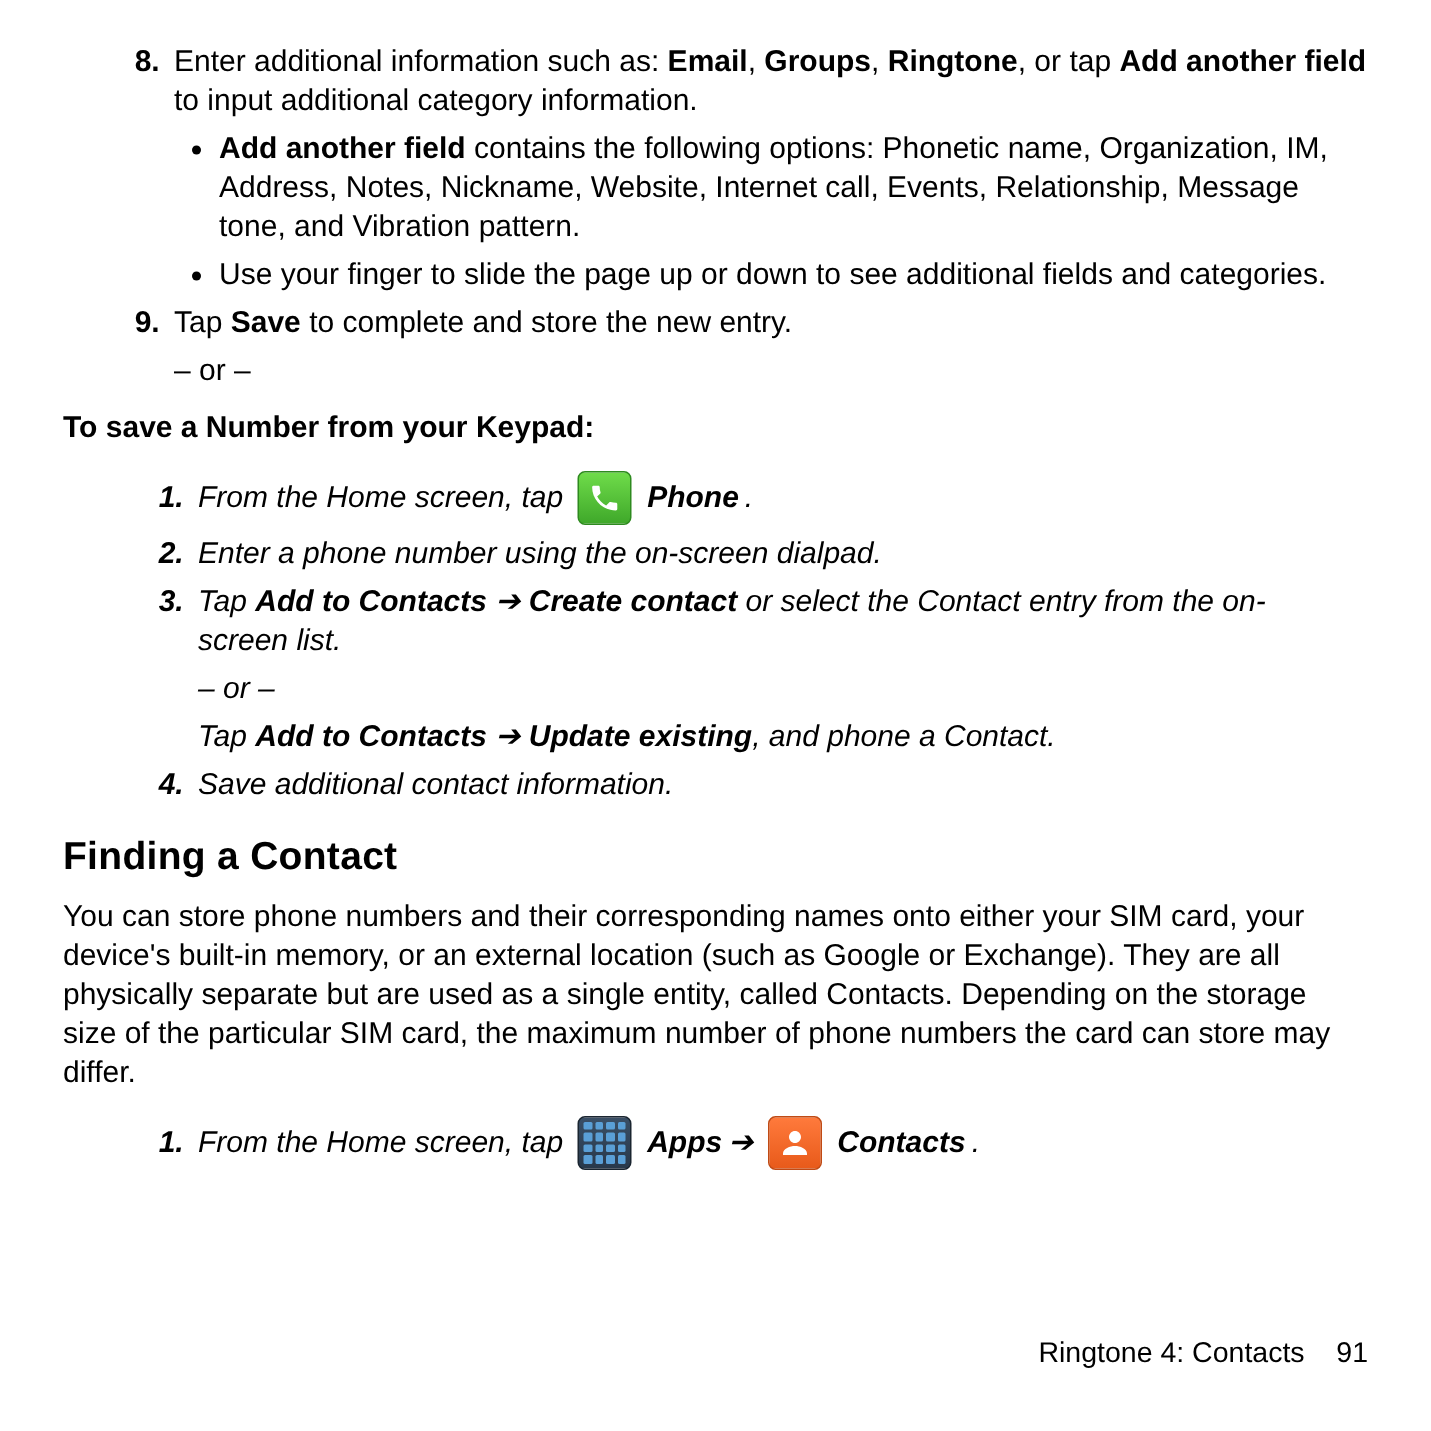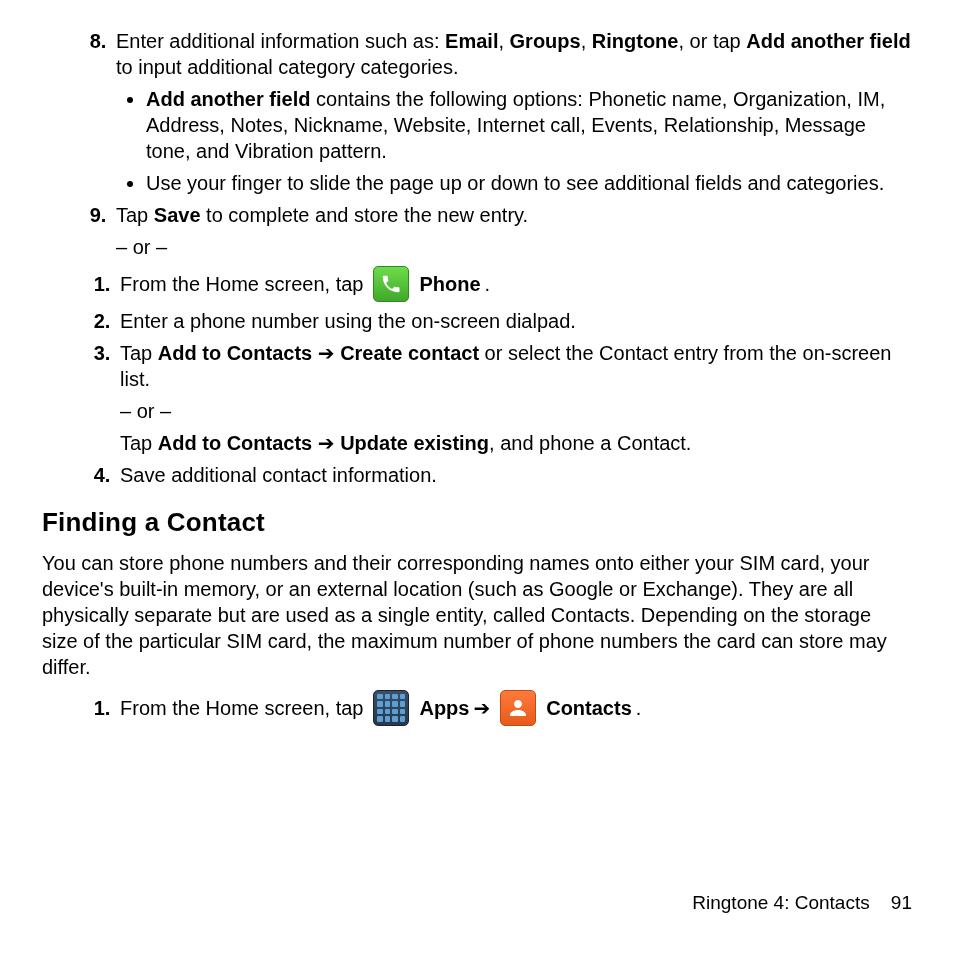--- a/index.html
+++ b/index.html
@@ -122,7 +122,7 @@
 
   <ol class="ol-top" start="8">
     <li>
-      <span>Enter additional information such as: </span><b>Email</b><span>, </span><b>Groups</b><span>, </span><b>Ringtone</b><span>, or tap </span><b>Add another field</b><span> to input additional category categories.</span>
+      <span>Enter additional information such as: </span><b>Email</b><span>, </span><b>Groups</b><span>, </span><b>Ringtone</b><span>, or tap </span><b>Add another field</b><span> to input additional category information.</span>
       <ul class="ul-sub">
         <li><b>Add another field</b><span> contains the following options: Phonetic name, Organization, IM, Address, Notes, Nickname, Website, Internet call, Events, Relationship, Message tone, and Vibration pattern.</span></li>
         <li><span>Use your finger to slide the page up or down to see additional fields and categories.</span></li>

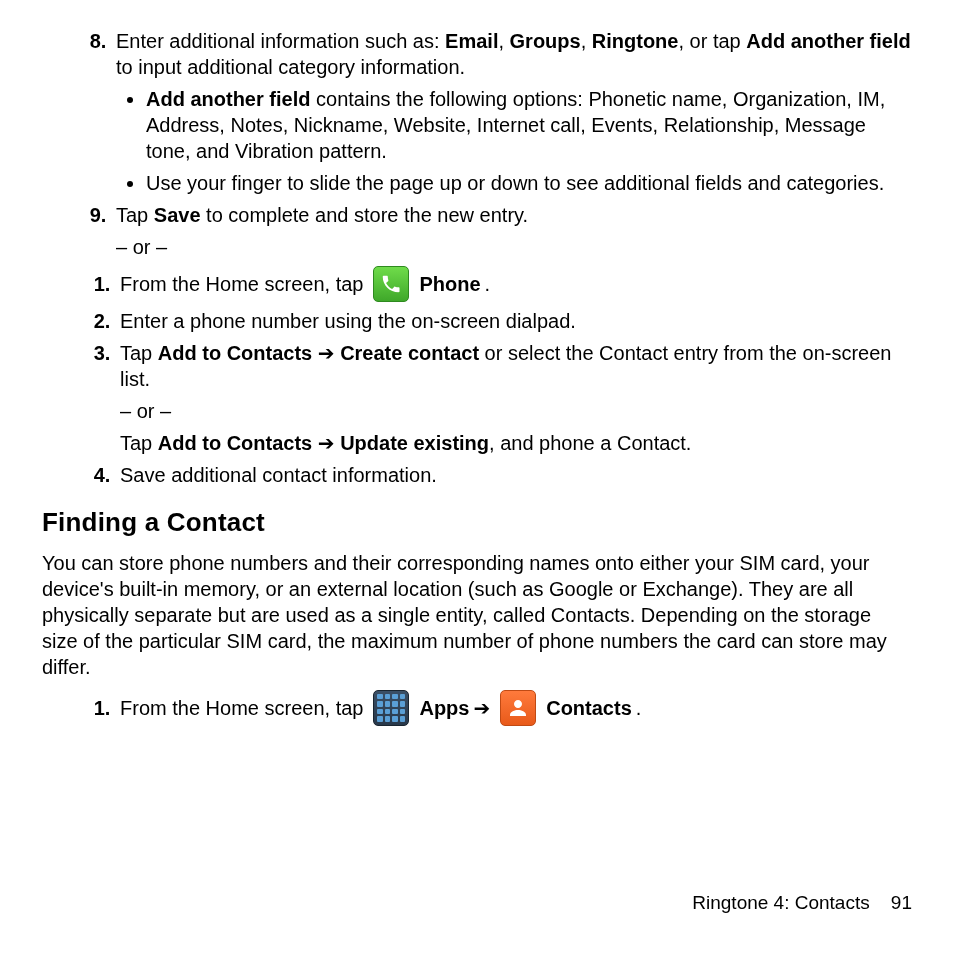--- a/index.html
+++ b/index.html
@@ -134,6 +134,7 @@
     </li>
   </ol>
 
+  <div class="subhead">To save a Number from your Keypad:</div>
 
   <ol class="ol-alt">
     <li>

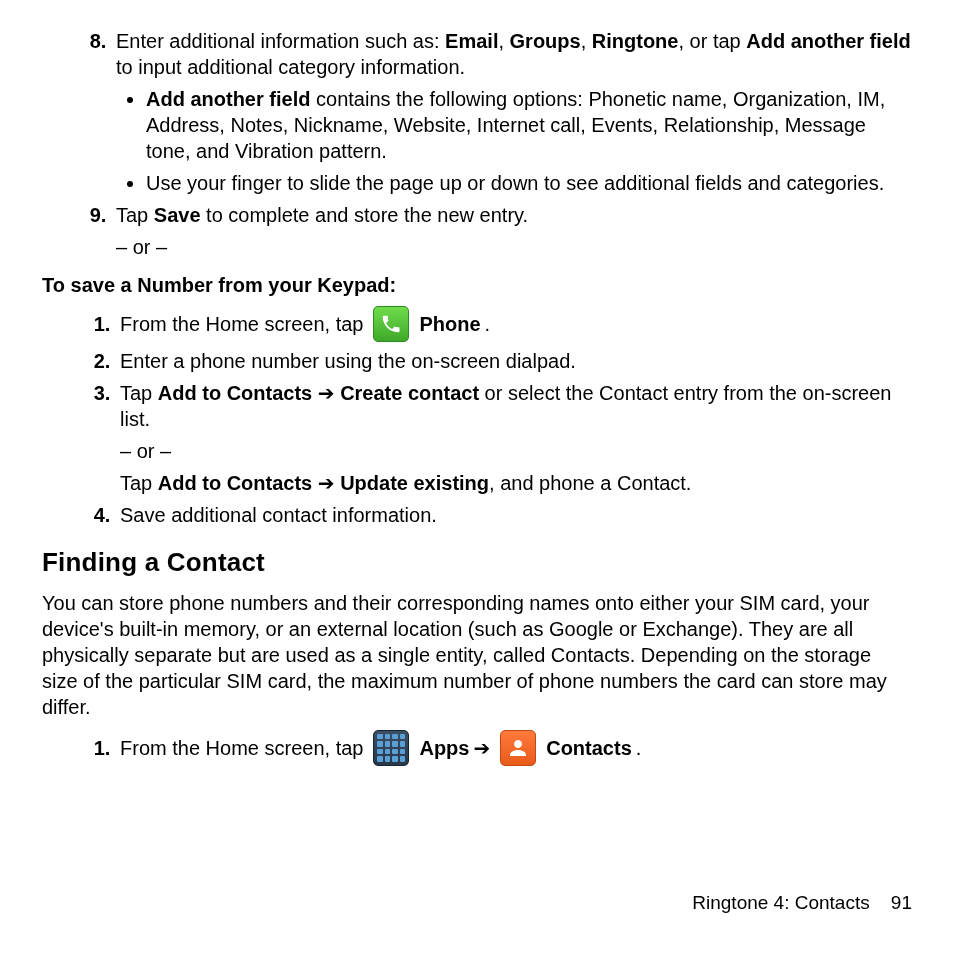--- a/index.html
+++ b/index.html
@@ -46,8 +46,9 @@
     margin: 12px 0 8px 0;
   }
   .ol-alt {
-    margin: 4px;
+    margin: 16px;
     padding-left: 70px;
+    font-style: italic;
   }
   .ol-alt > li {
     margin-bottom: 6px;

